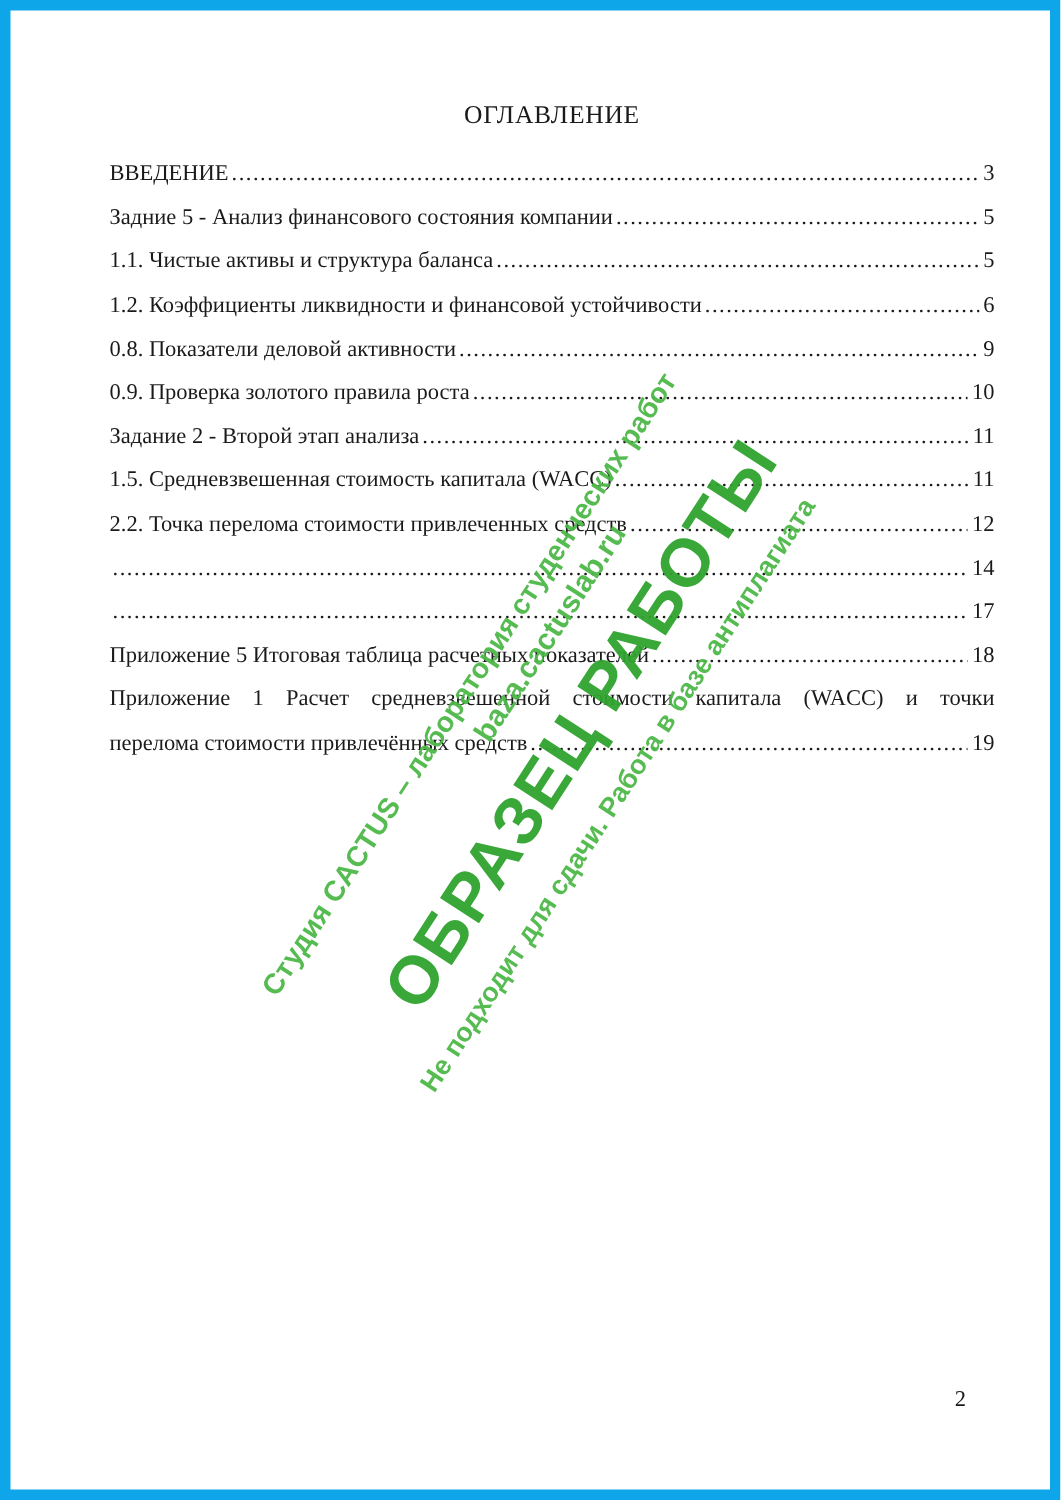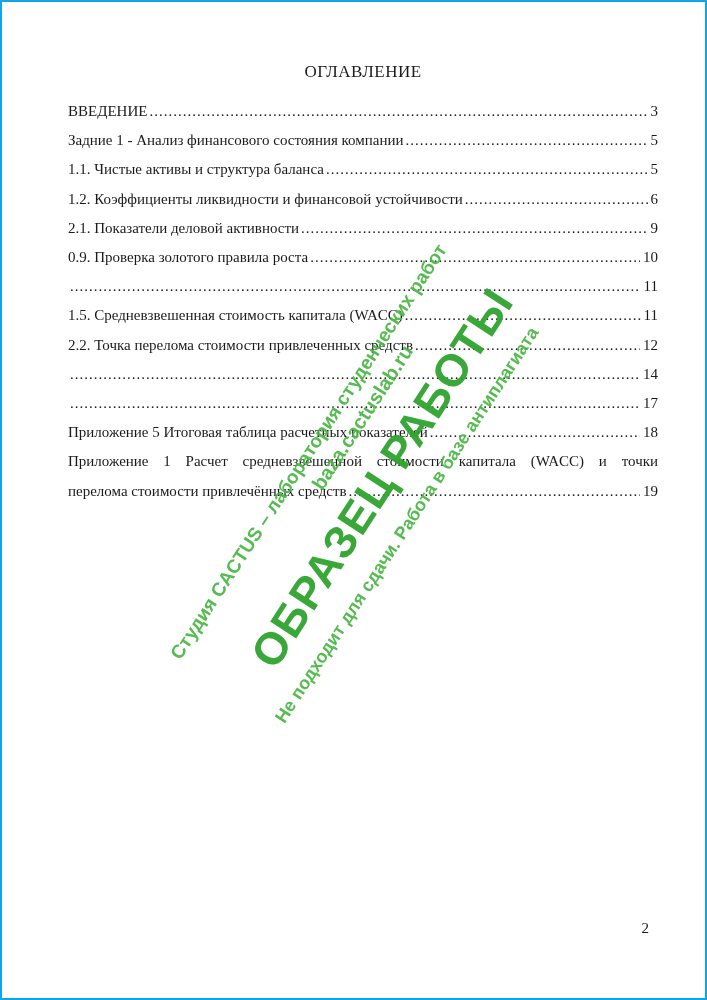--- a/index.html
+++ b/index.html
@@ -13,7 +13,7 @@
     height: 1000px;
     background: #ffffff;
     box-sizing: border-box;
-    border: 2px solid #0ea5e9;
+    border: 7px solid #0ea5e9;
     overflow: hidden;
     font-family: "Liberation Serif", "DejaVu Serif", serif;
     color: #1a1a1a;

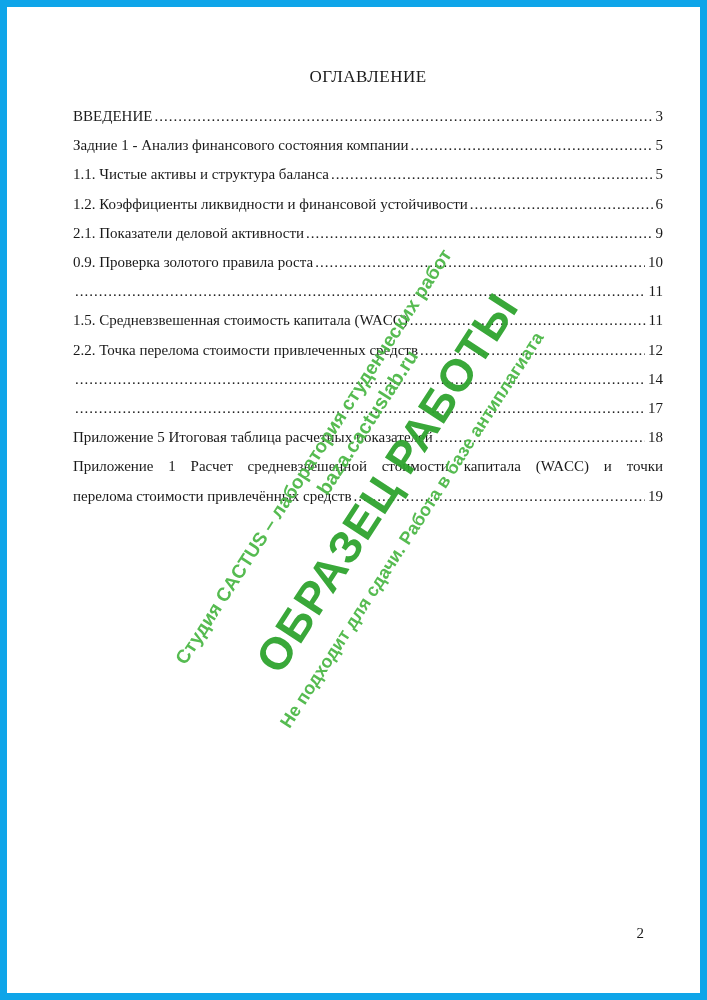--- a/index.html
+++ b/index.html
@@ -126,7 +126,7 @@
           <span class="toc-page">3</span>
         </div>
         <div class="toc-row">
-          <span class="toc-text">Задние 1 - Анализ финансового состояния компании</span>
+          <span class="toc-text">Задние 5 - Анализ финансового состояния компании</span>
           <span class="leader" aria-hidden="true">............................................................................................................................................................................................................................................................................................................</span>
           <span class="toc-page">5</span>
         </div>

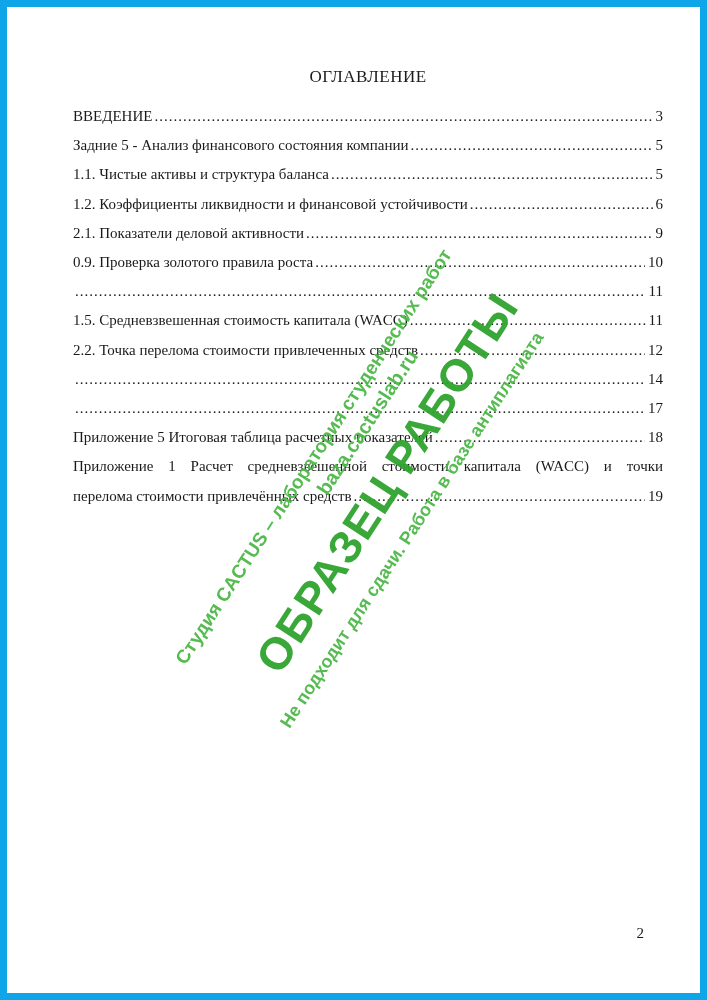--- a/index.html
+++ b/index.html
@@ -141,7 +141,7 @@
           <span class="toc-page">6</span>
         </div>
         <div class="toc-row">
-          <span class="toc-text">2.1. Показатели деловой активности</span>
+          <span class="toc-text">0.8. Показатели деловой активности</span>
           <span class="leader" aria-hidden="true">............................................................................................................................................................................................................................................................................................................</span>
           <span class="toc-page">9</span>
         </div>

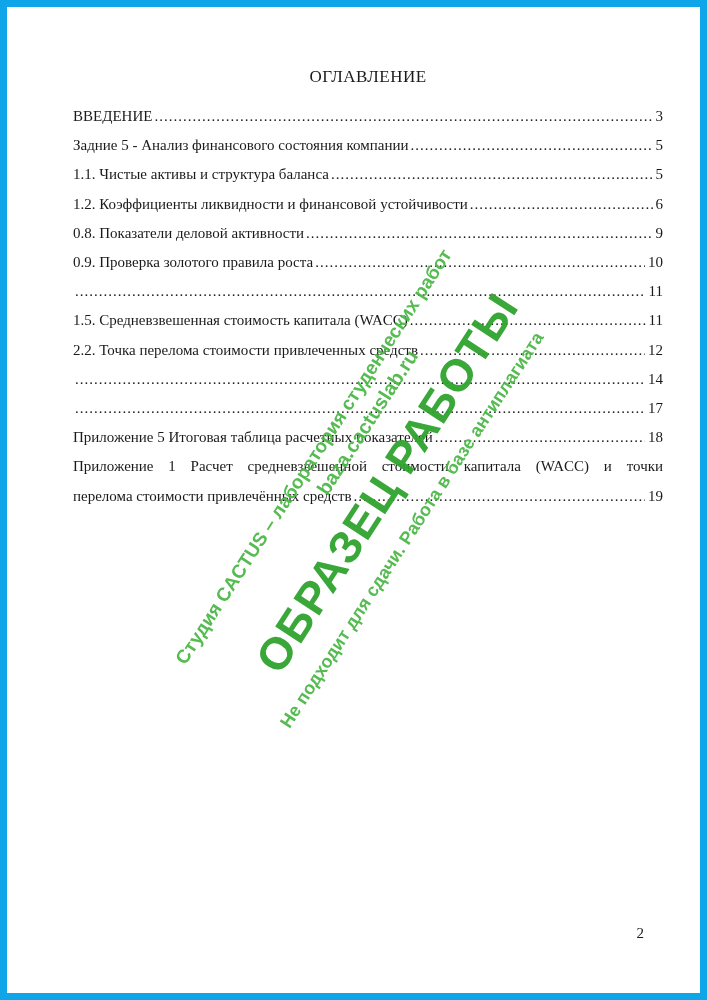--- a/index.html
+++ b/index.html
@@ -151,6 +151,7 @@
           <span class="toc-page">10</span>
         </div>
         <div class="toc-row">
+          <span class="toc-text">Задание 2 - Второй этап анализа</span>
           <span class="leader" aria-hidden="true">............................................................................................................................................................................................................................................................................................................</span>
           <span class="toc-page">11</span>
         </div>

